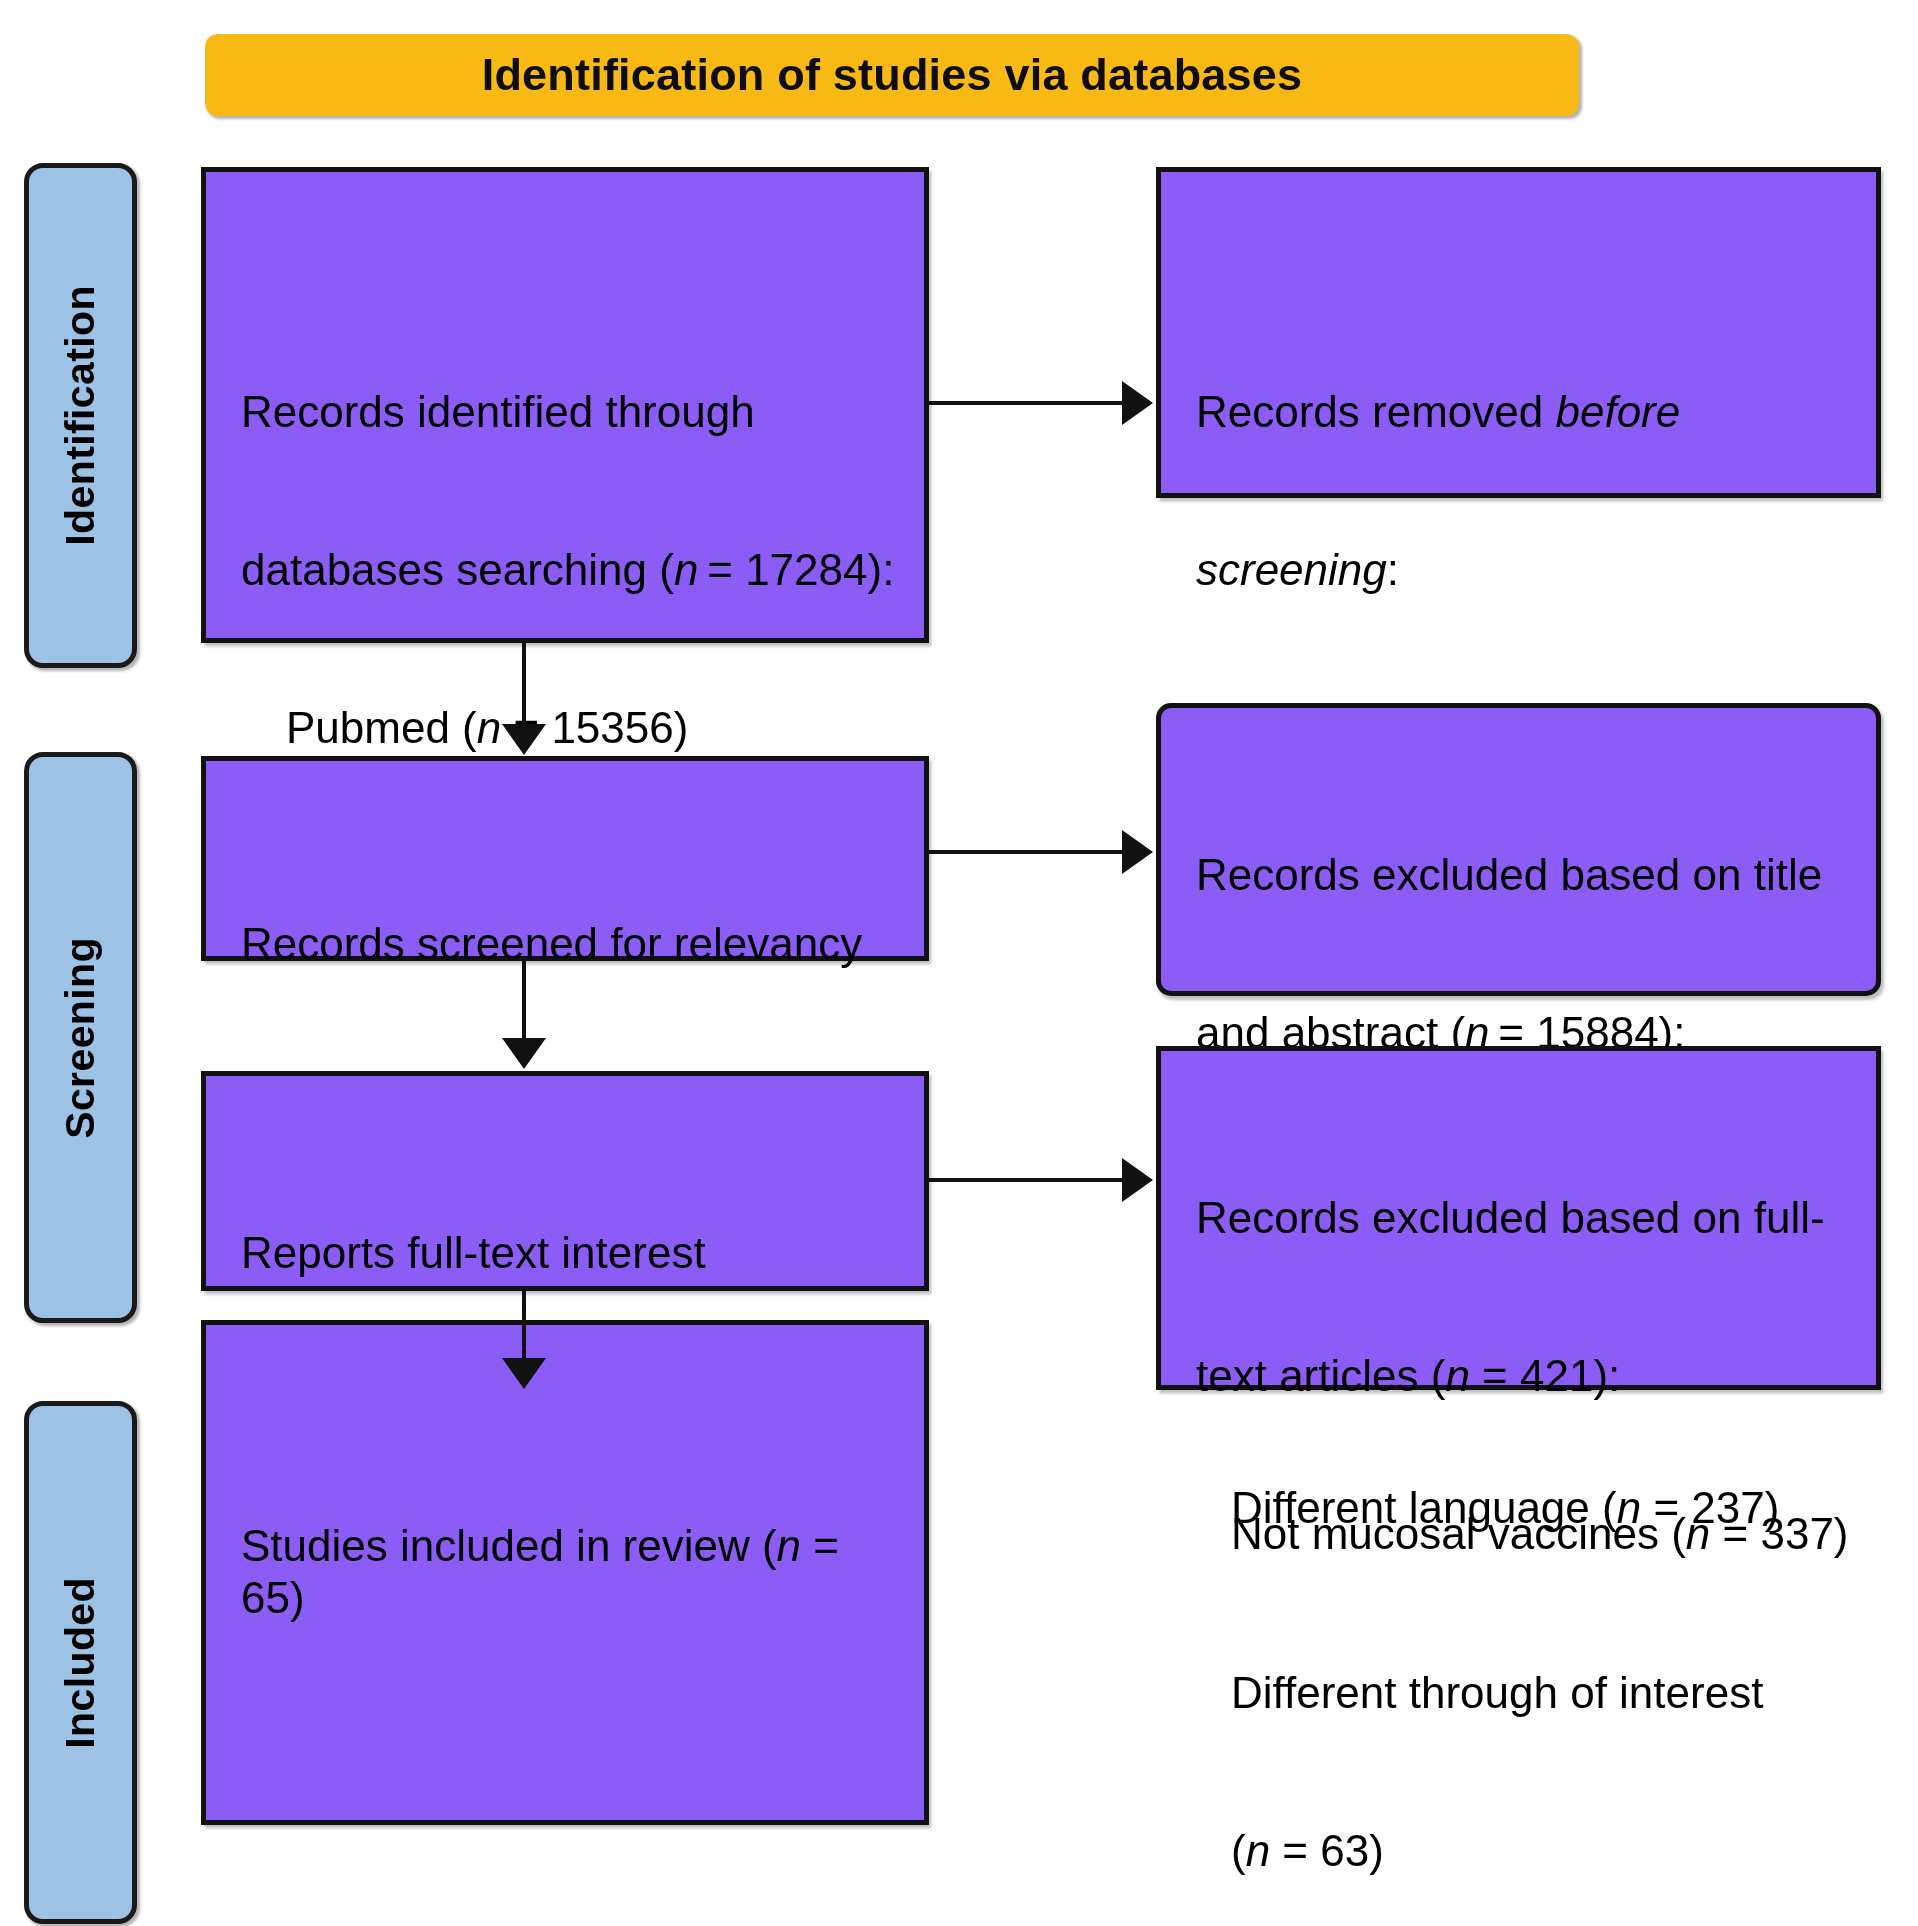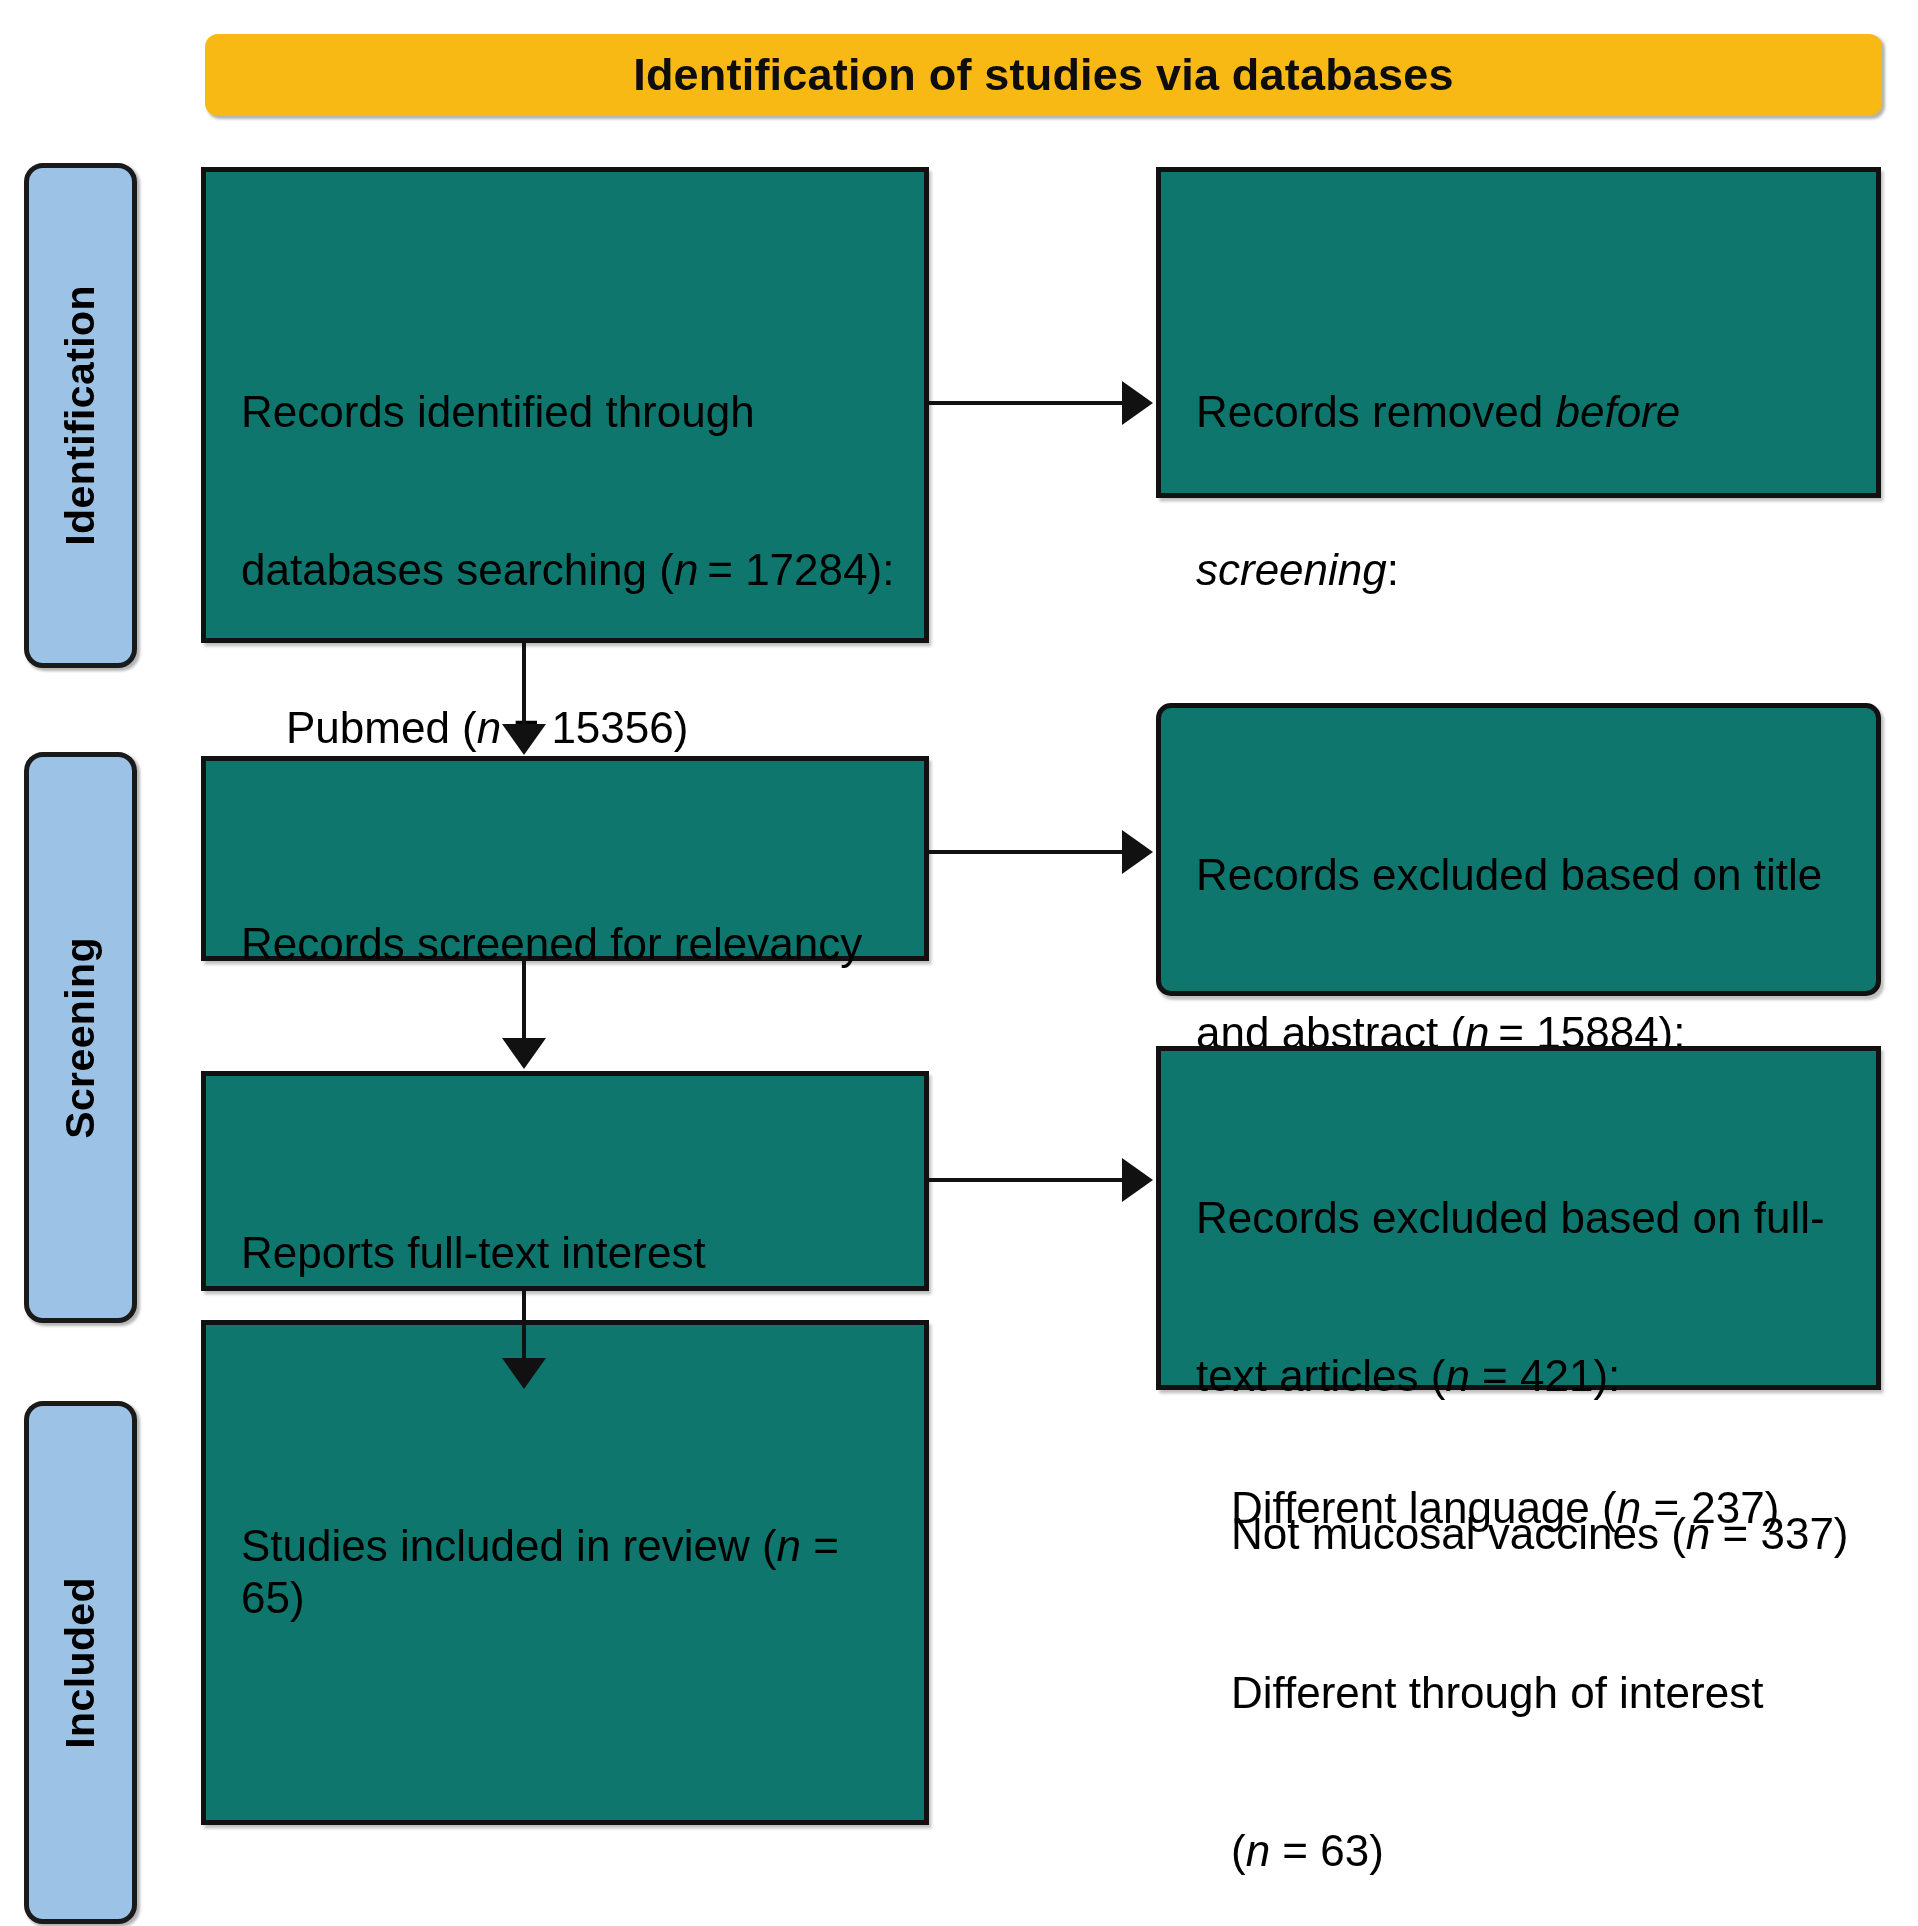--- a/index.html
+++ b/index.html
@@ -23,7 +23,7 @@
     position: absolute;
     left: 205px;
     top: 34px;
-    width: 1677px;
+    width: 1374px;
     height: 82px;
     background: #F9B915;
     border-radius: 13px;

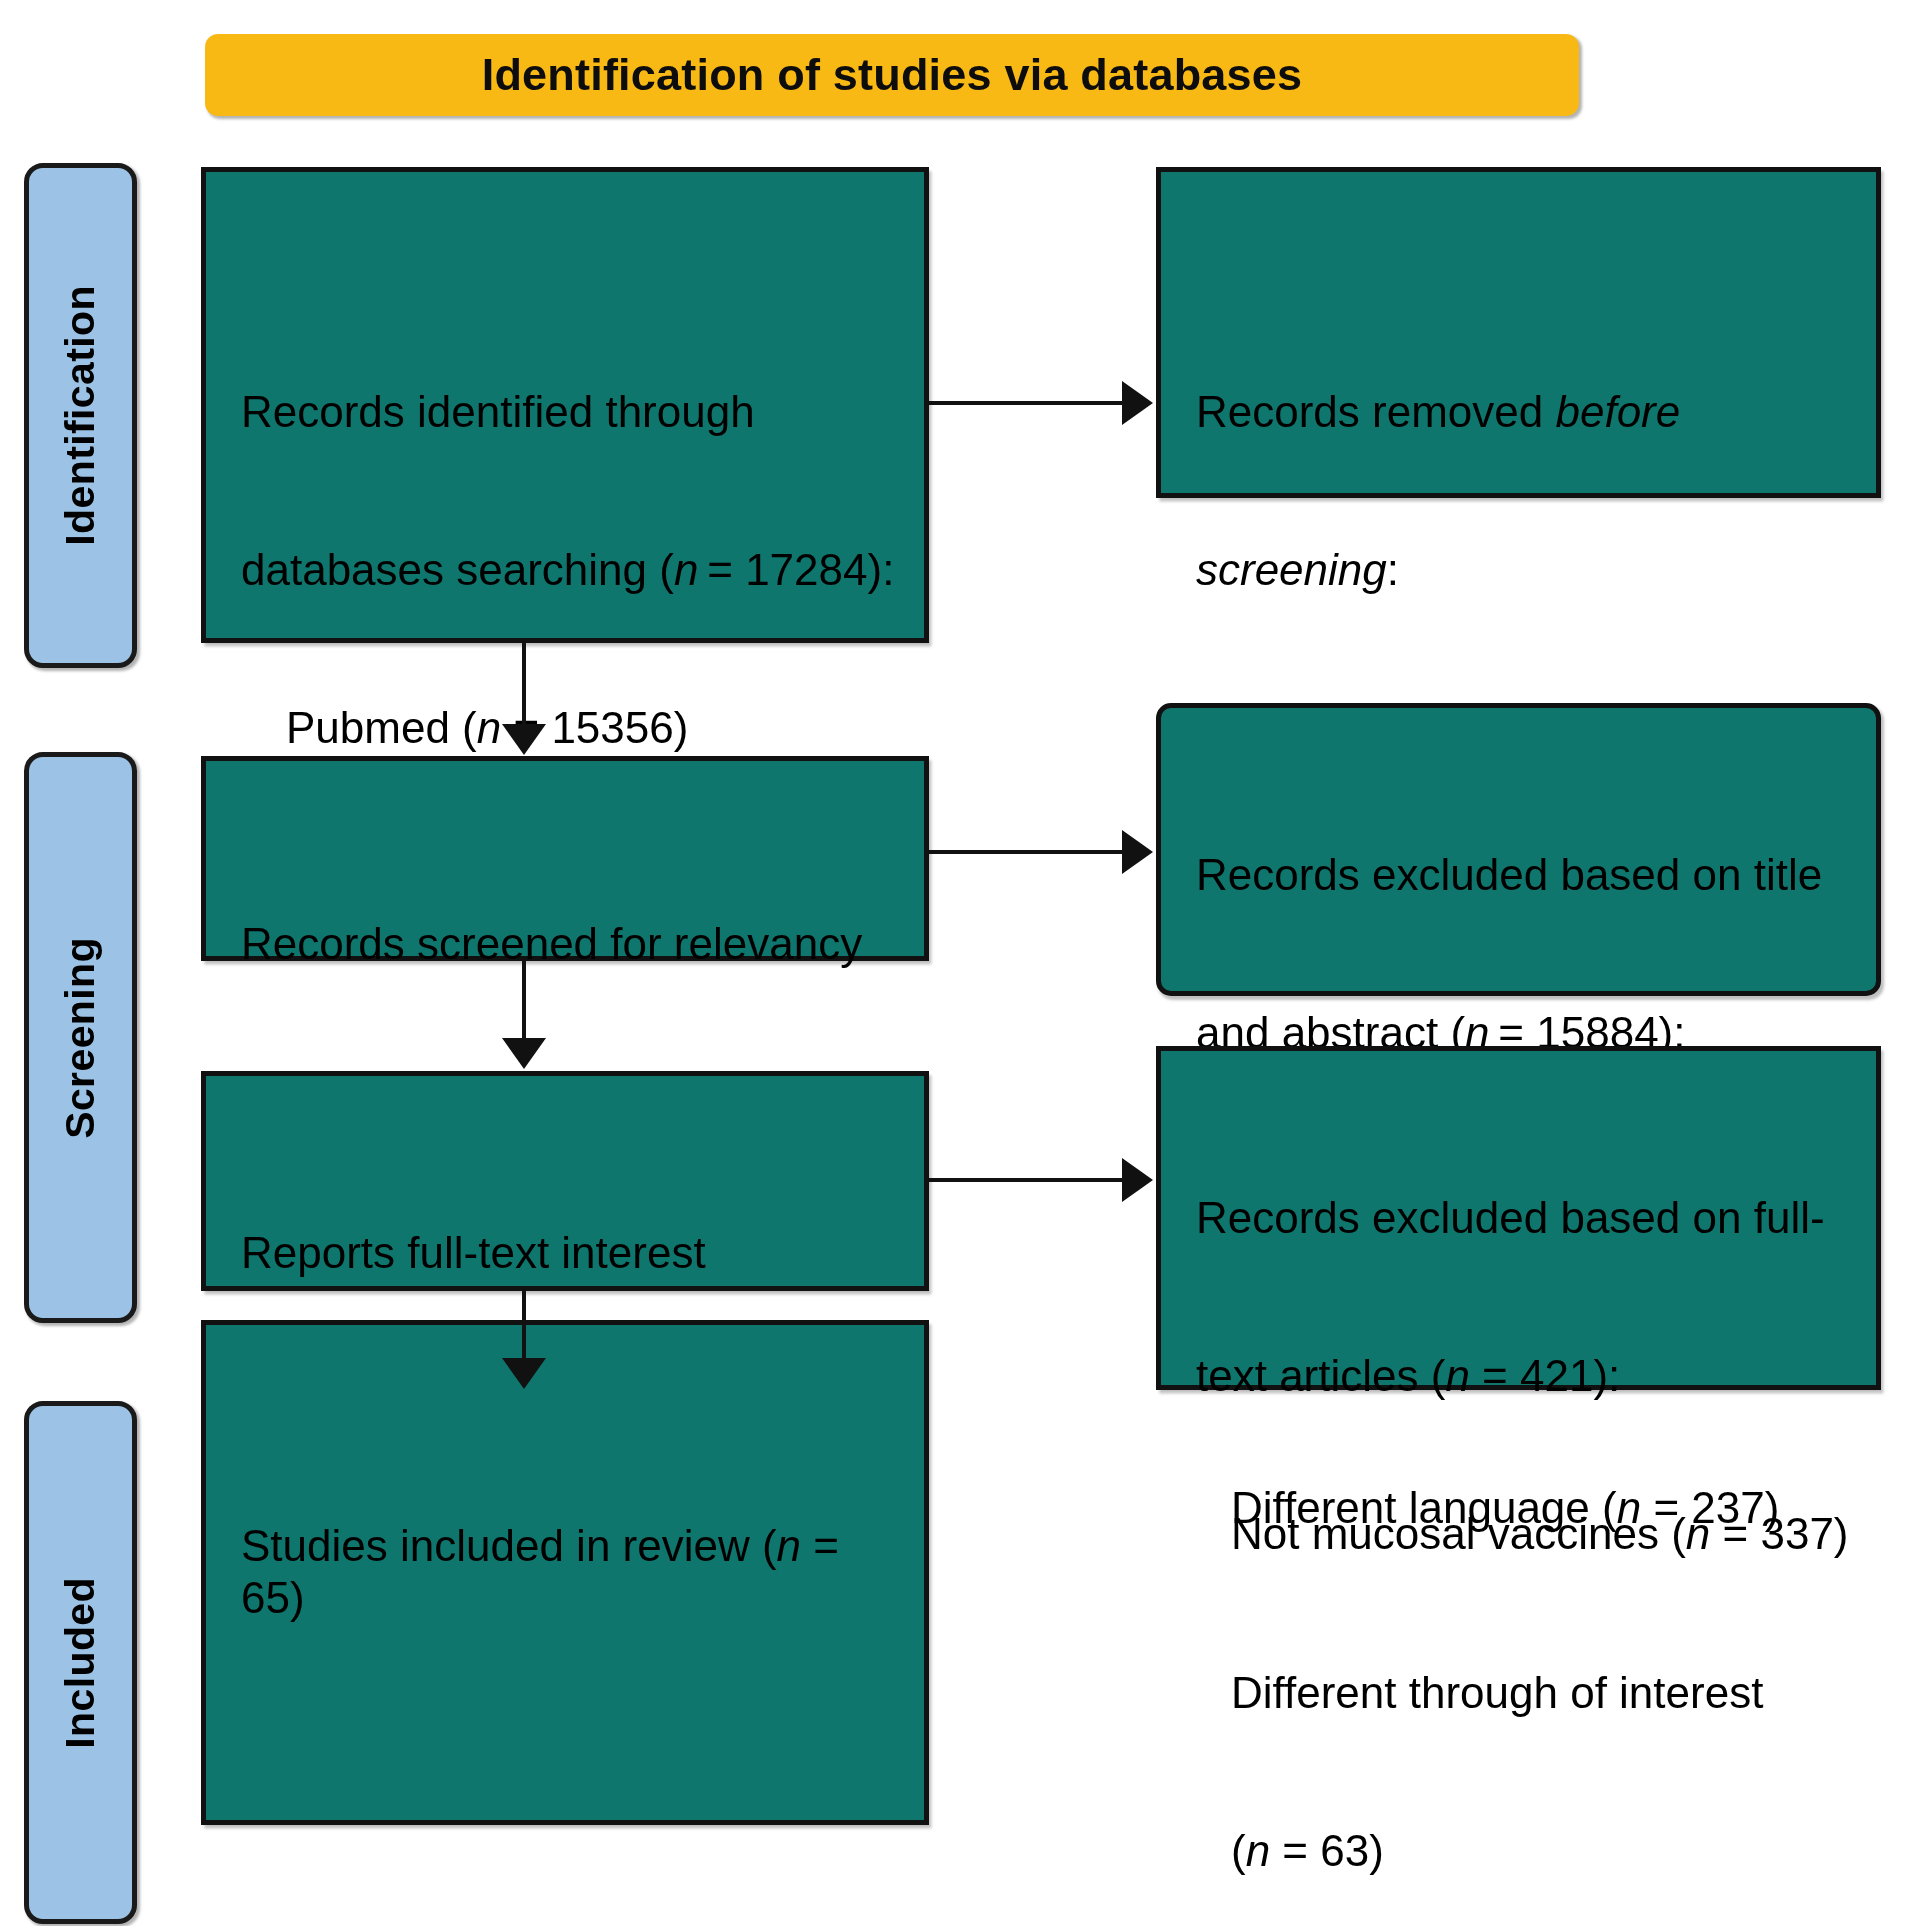--- a/index.html
+++ b/index.html
@@ -69,7 +69,7 @@
   
   .flow-box {
     position: absolute;
-    background: #0f766e;
+    background: #8b5cf6;
     border: 5.1px solid #111111;
     box-sizing: border-box;
     box-shadow: 2.9px 3.7px 2.9px rgba(0,0,0,0.25);

